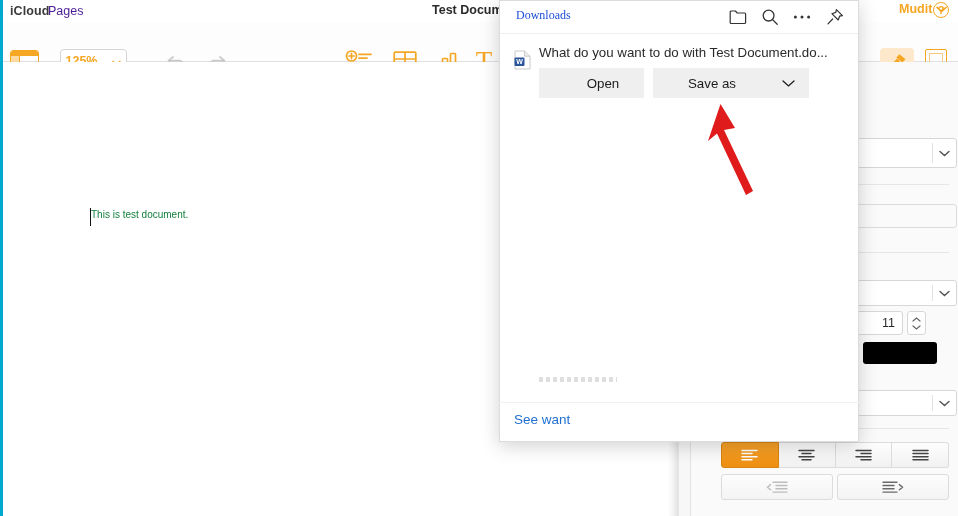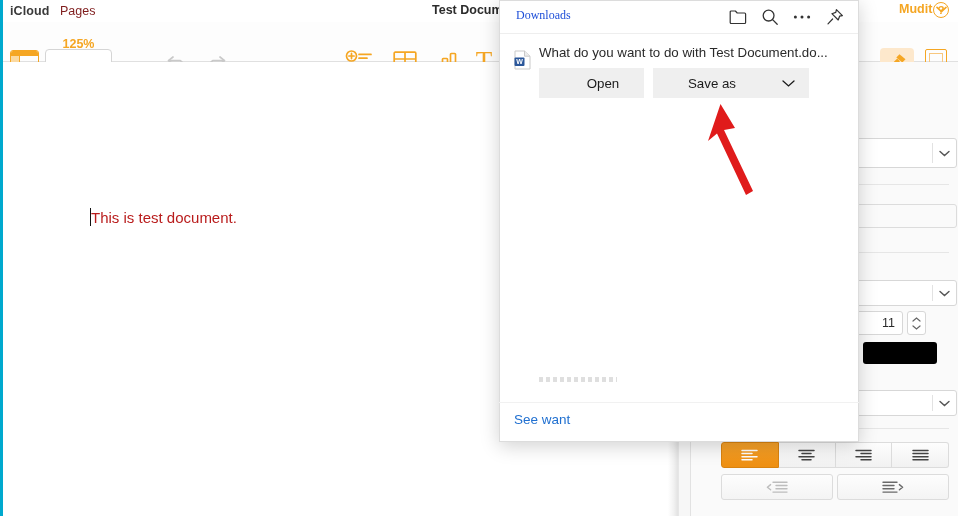--- a/index.html
+++ b/index.html
@@ -28,8 +28,8 @@
     letter-spacing:0.1px;
   }
   .brand-sub {
-    position:absolute; left:60px; top:4px;
-    font-size:12.5px; color:#7f1d1d; font-weight:normal;
+    position:absolute; left:48px; top:4px;
+    font-size:12.5px; color:#4c1d95; font-weight:normal;
   }
   .doc-title {
     position:absolute; left:432px; top:3px;

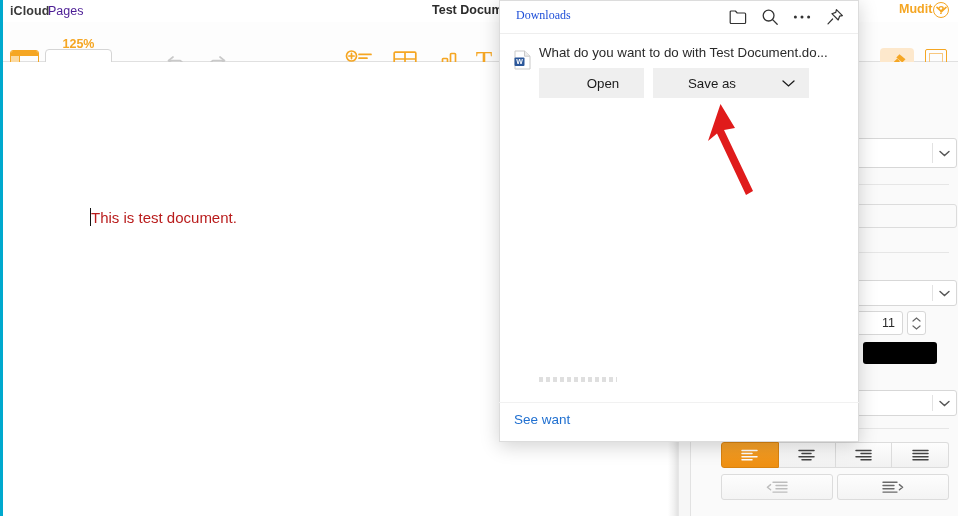--- a/index.html
+++ b/index.html
@@ -66,11 +66,10 @@
     bottom:0; background:#fbd9a0; border-right:1.6px solid #f5a623;}
 
   .zoom-box {
-    position:absolute; left:45px; top:27px; width:67px; height:23px;
+    position:absolute; left:60px; top:27px; width:67px; height:23px;
     border:1px solid #d5d5d5; border-radius:4px; background:#fff;
     display:flex; align-items:center; justify-content:center; gap:15px;
     cursor:pointer;
-    flex-direction:column;
   }
   .zoom-val { font-size:12.5px; font-weight:bold; color:#f5a623; }
 

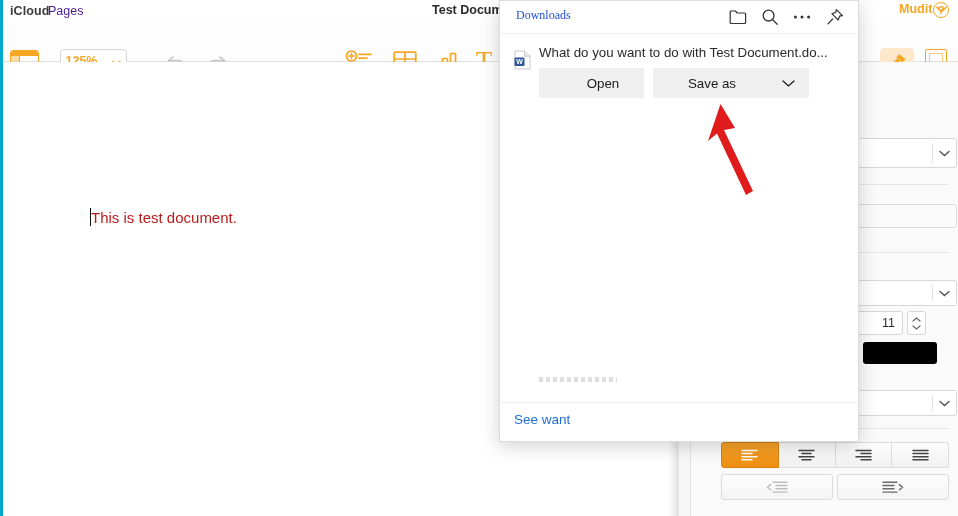--- a/index.html
+++ b/index.html
@@ -108,7 +108,7 @@
   }
   .doc-text {
     position:absolute; left:88px; top:147px;
-    font-size:15px; color:#b91c1c;
+    font-size:10px; color:#15803d;
     font-family:"Liberation Sans", sans-serif;
     white-space:nowrap;
   }

